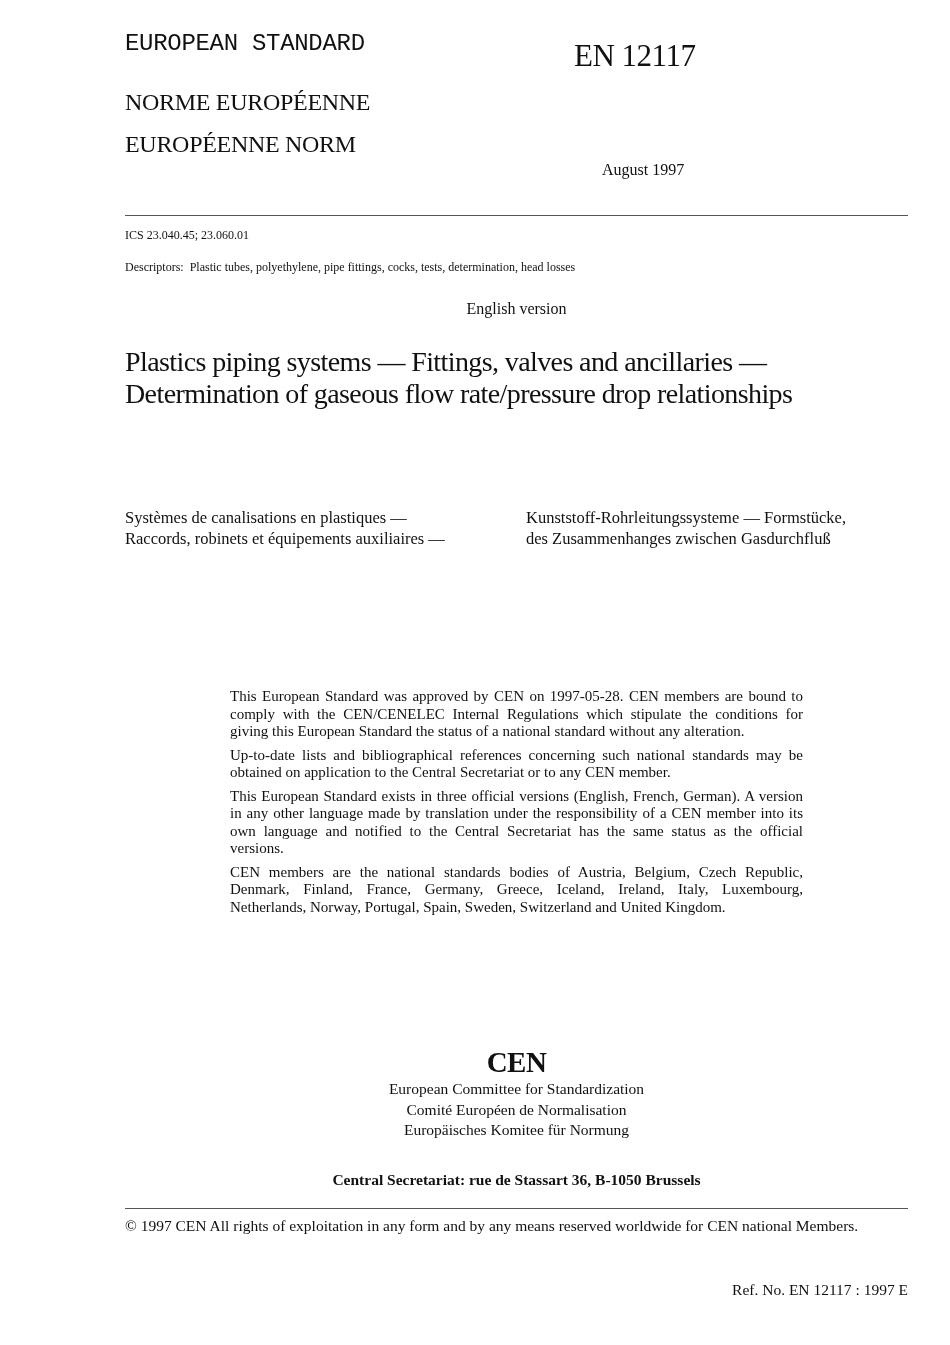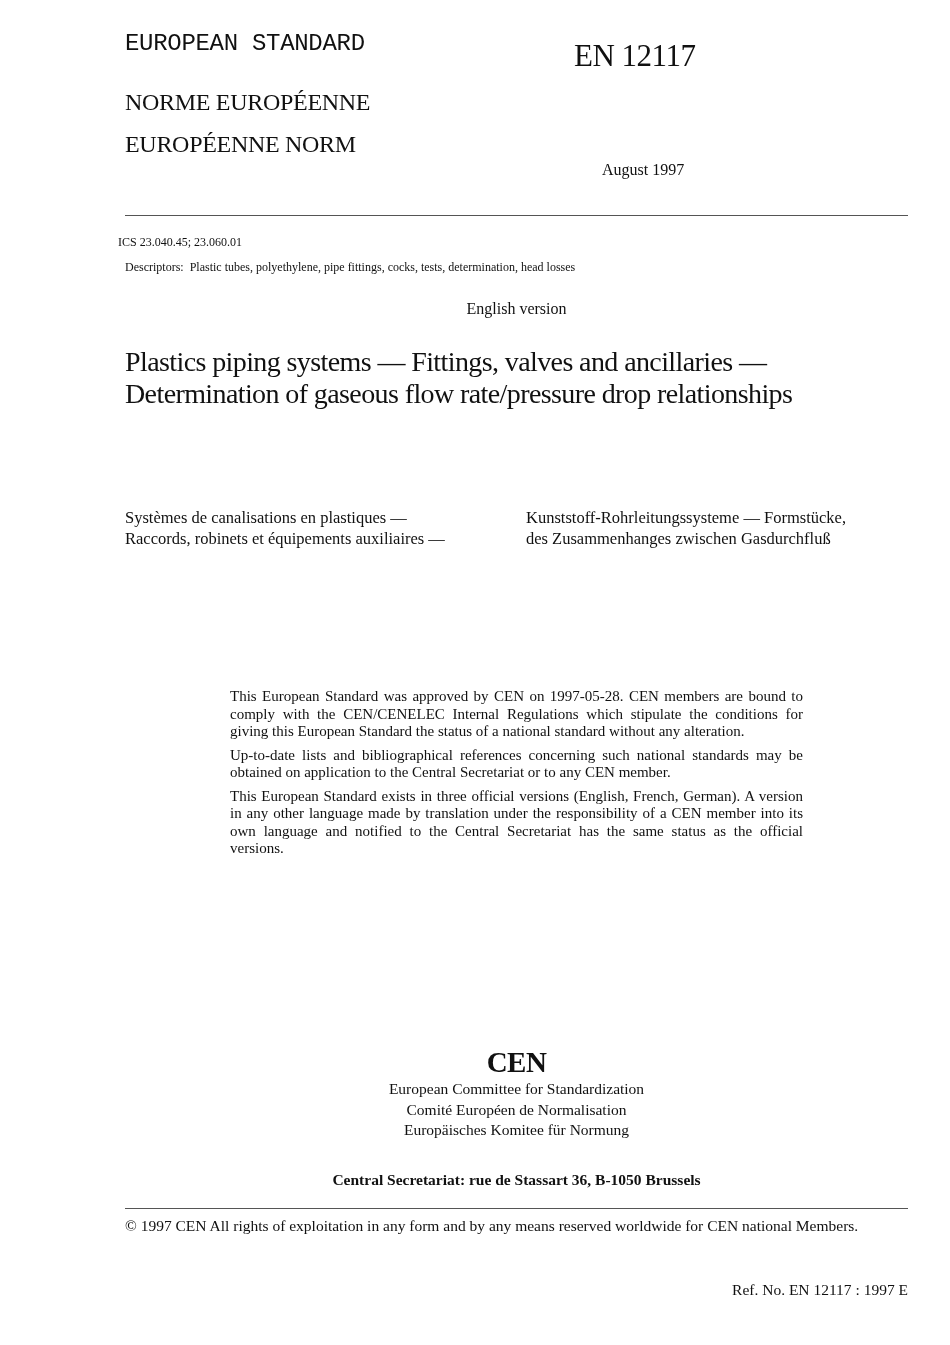--- a/index.html
+++ b/index.html
@@ -39,7 +39,7 @@
 
   <div class="rule" style="top:215px;"></div>
 
-  <div class="abs small" style="left:118px; top:228px;margin-top:7px;">ICS 23.040.45; 23.060.01</div>
+  <div class="abs small" style="left:125px; top:228px;">ICS 23.040.45; 23.060.01</div>
   <div class="abs small" style="left:125px; top:260px;">
     <span>Descriptors:</span>&nbsp;&nbsp;<span>Plastic tubes, polyethylene, pipe fittings, cocks, tests, determination, head losses</span>
   </div>

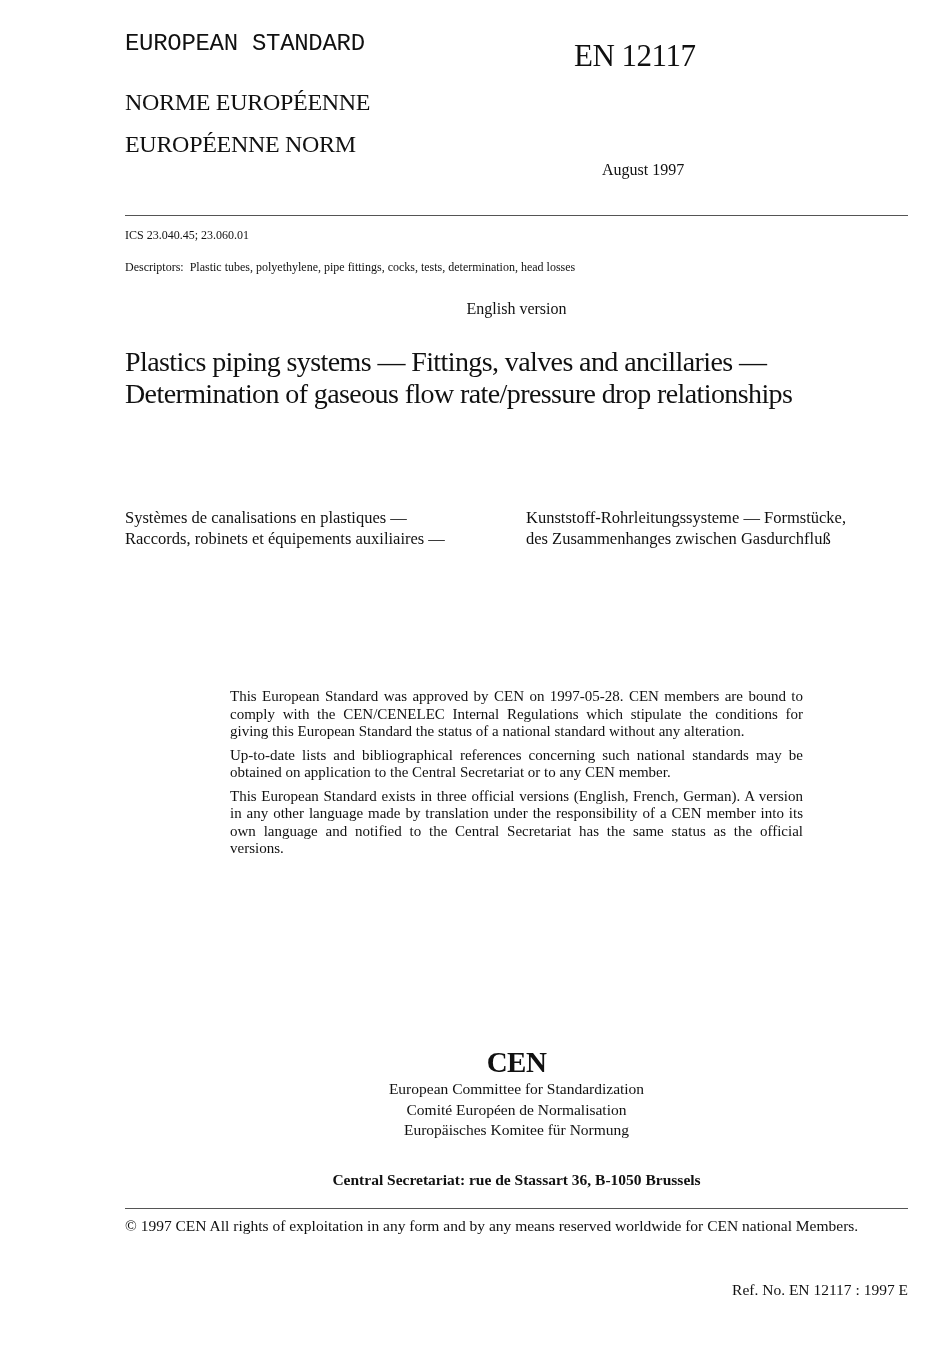--- a/index.html
+++ b/index.html
@@ -65,6 +65,7 @@
     <p>This European Standard was approved by CEN on 1997-05-28. CEN members are bound to comply with the CEN/CENELEC Internal Regulations which stipulate the conditions for giving this European Standard the status of a national standard without any alteration.</p>
     <p>Up-to-date lists and bibliographical references concerning such national standards may be obtained on application to the Central Secretariat or to any CEN member.</p>
     <p>This European Standard exists in three official versions (English, French, German). A version in any other language made by translation under the responsibility of a CEN member into its own language and notified to the Central Secretariat has the same status as the official versions.</p>
+    <p>CEN members are the national standards bodies of Austria, Belgium, Czech Republic, Denmark, Finland, France, Germany, Greece, Iceland, Ireland, Italy, Luxembourg, Netherlands, Norway, Portugal, Spain, Sweden, Switzerland and United Kingdom.</p>
   </div>
 
   <div class="abs" id="cen-block">

